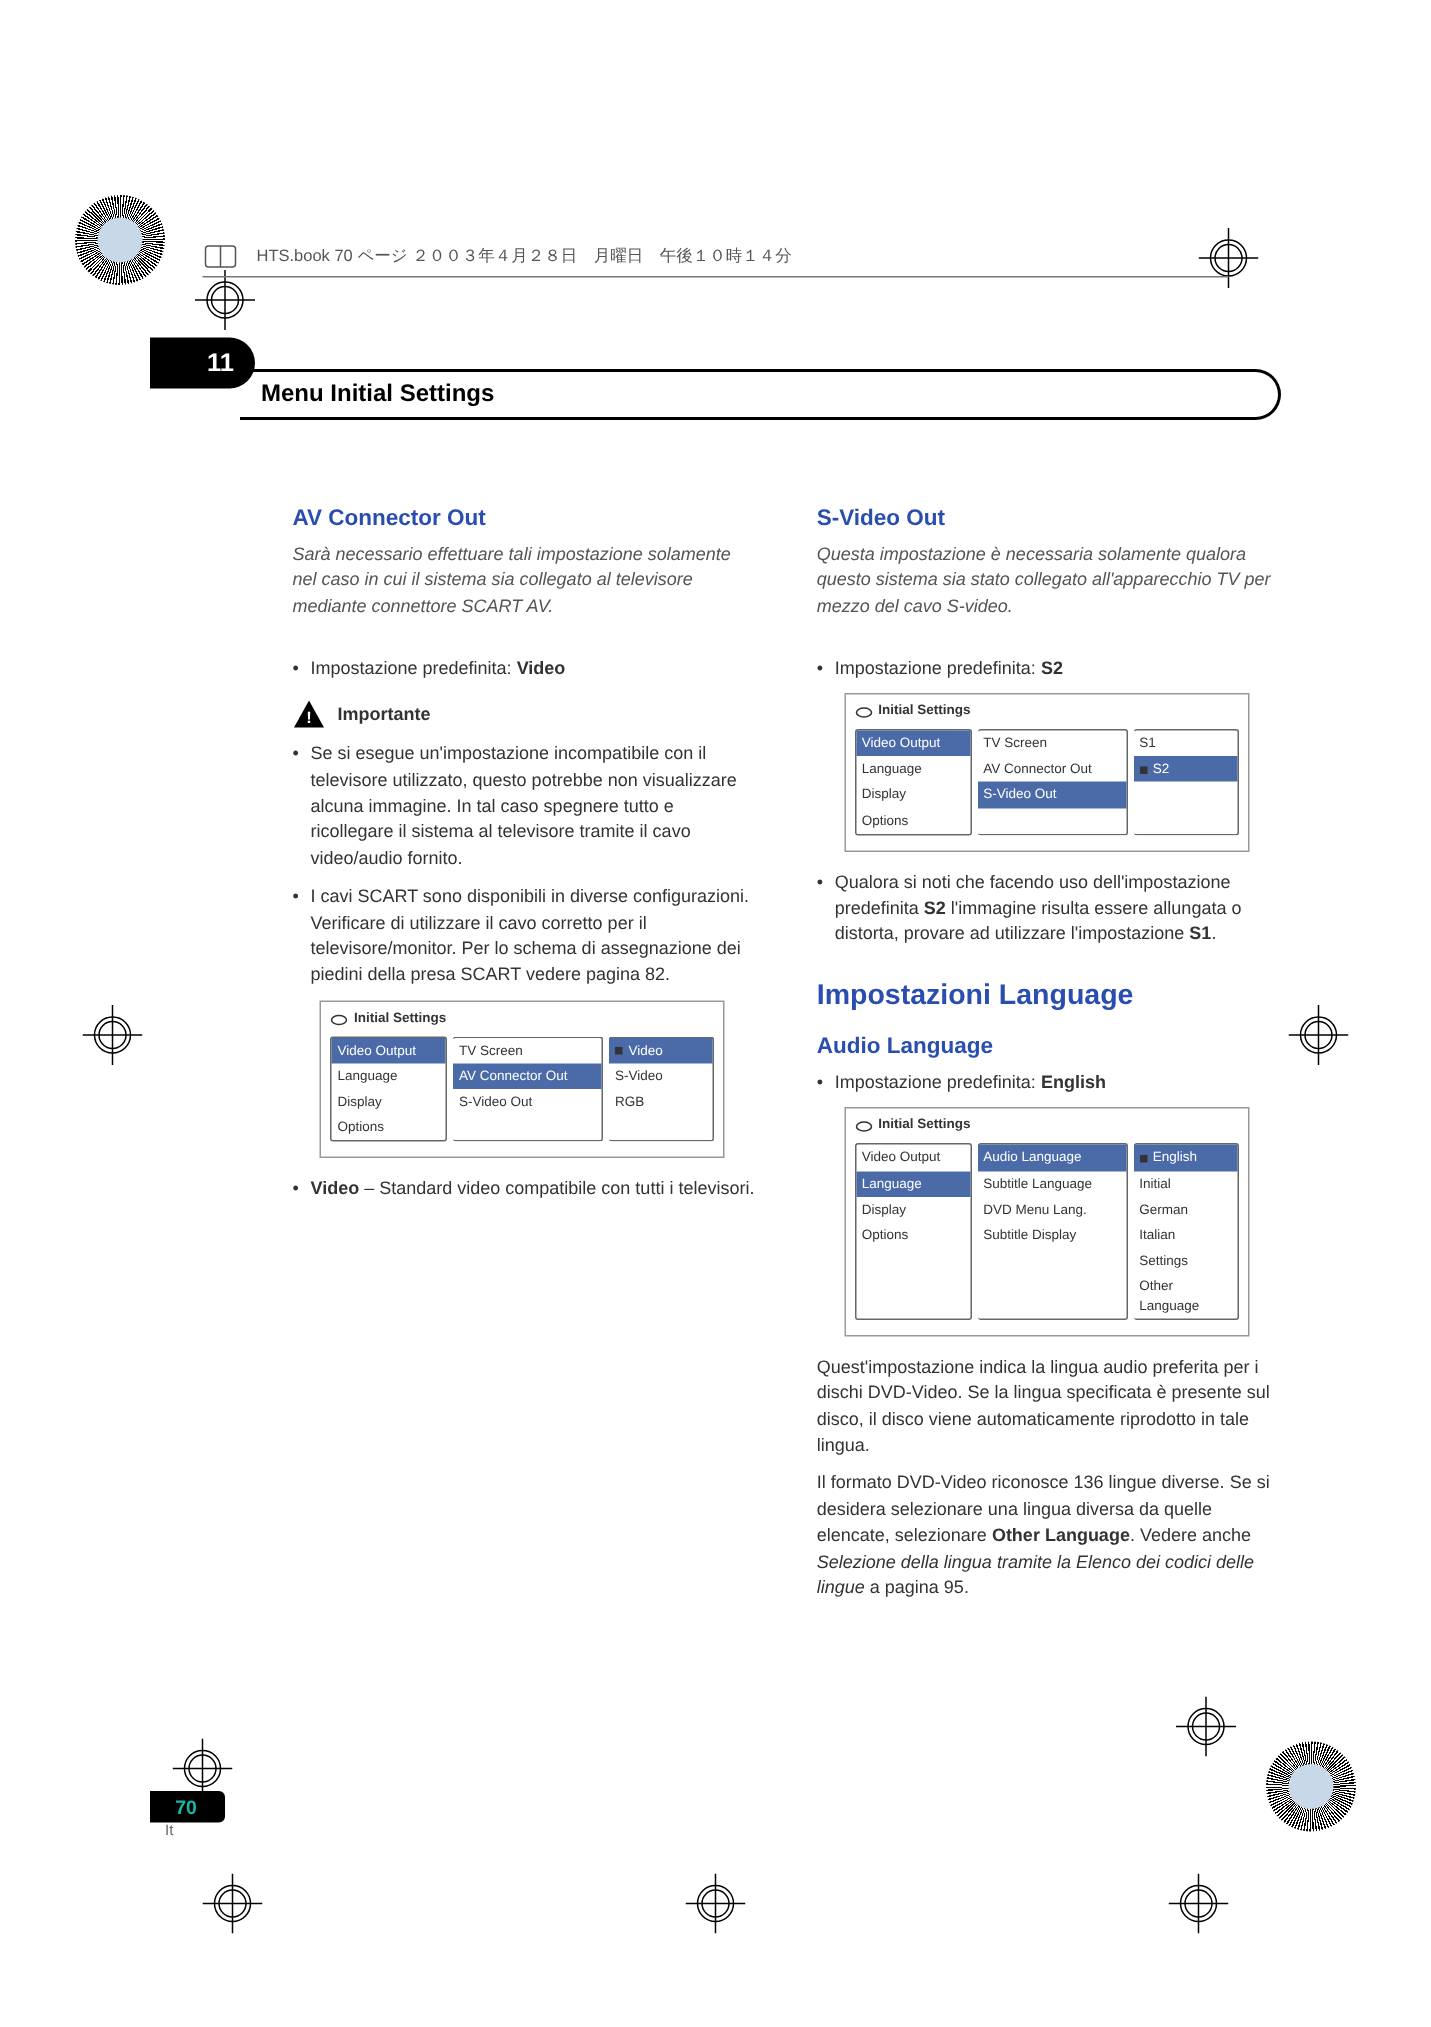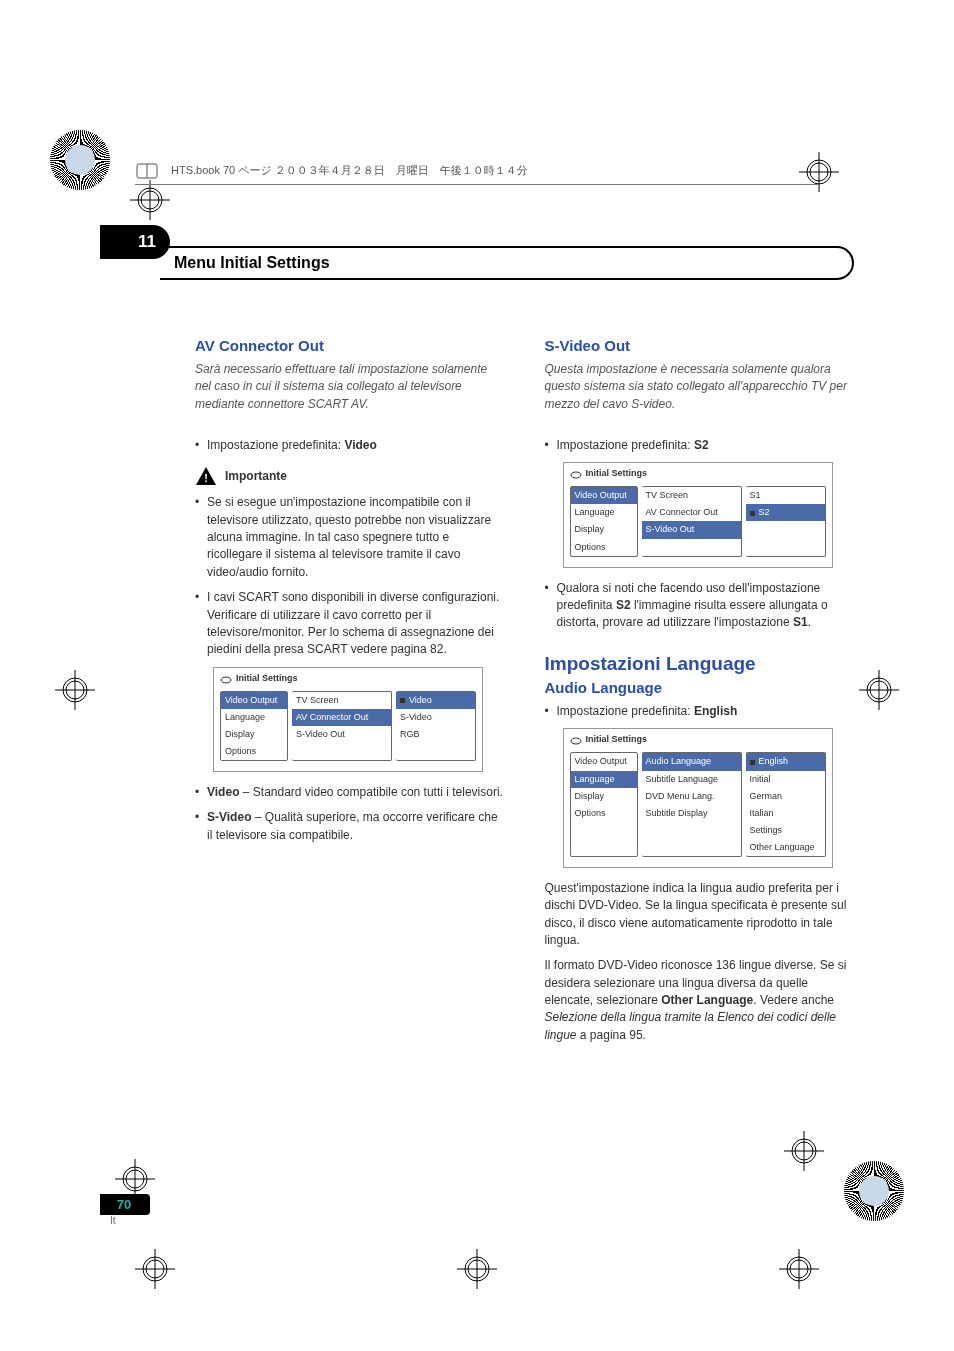--- a/index.html
+++ b/index.html
@@ -118,7 +118,7 @@
     padding:0 6px 10px 6px;
     gap:4px;
   }
-  .menu-shot .ms-col1{width:68px;}
+  .menu-shot .ms-col1{width:78px;}
   .menu-shot .ms-col2{width:100px;}
   .menu-shot .ms-col3{flex:1;}
   .menu-shot .ms-row{padding:2px 4px;}

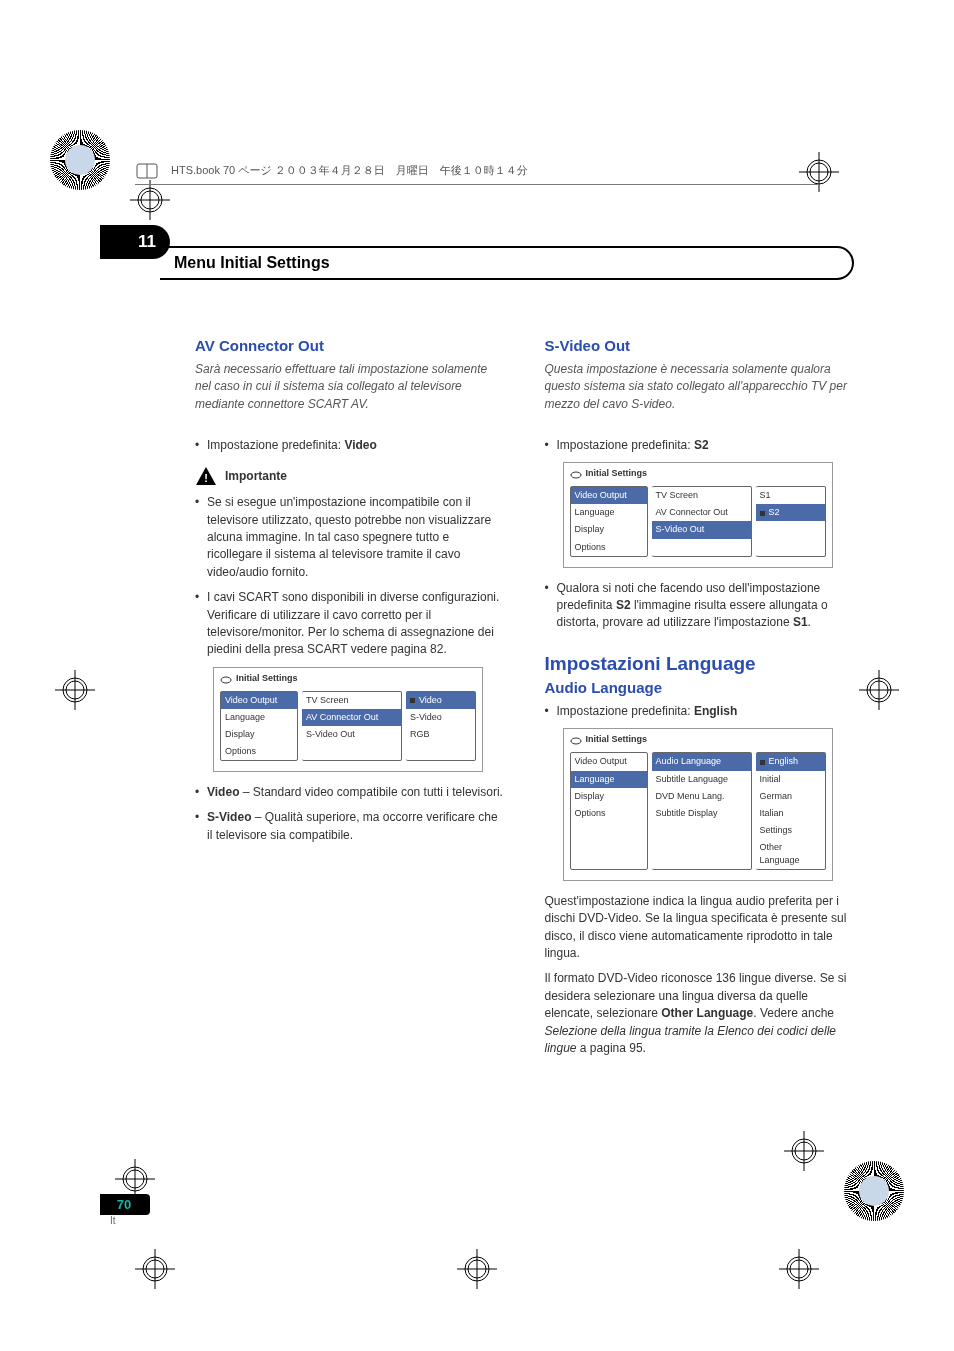--- a/index.html
+++ b/index.html
@@ -80,7 +80,7 @@
   }
   .col { flex:1; font-size:12px; line-height:1.45; color:#333;}
   .col h3 { color:#2a4db0; font-size:15px; font-weight:bold; margin-bottom:4px;}
-  .col h2.big { color:#2a4db0; font-size:19px; font-weight:bold; margin:18px 0 0 0;}
+  .col h2.big { color:#2a4db0; font-size:19px; font-weight:bold; margin:18px 0 10px 0;}
   .col .ital { font-style:italic; color:#555; margin-bottom:24px;}
   .col ul { list-style:none; margin:0; padding:0;}
   .col ul li { position:relative; padding-left:12px; margin-bottom:8px;}

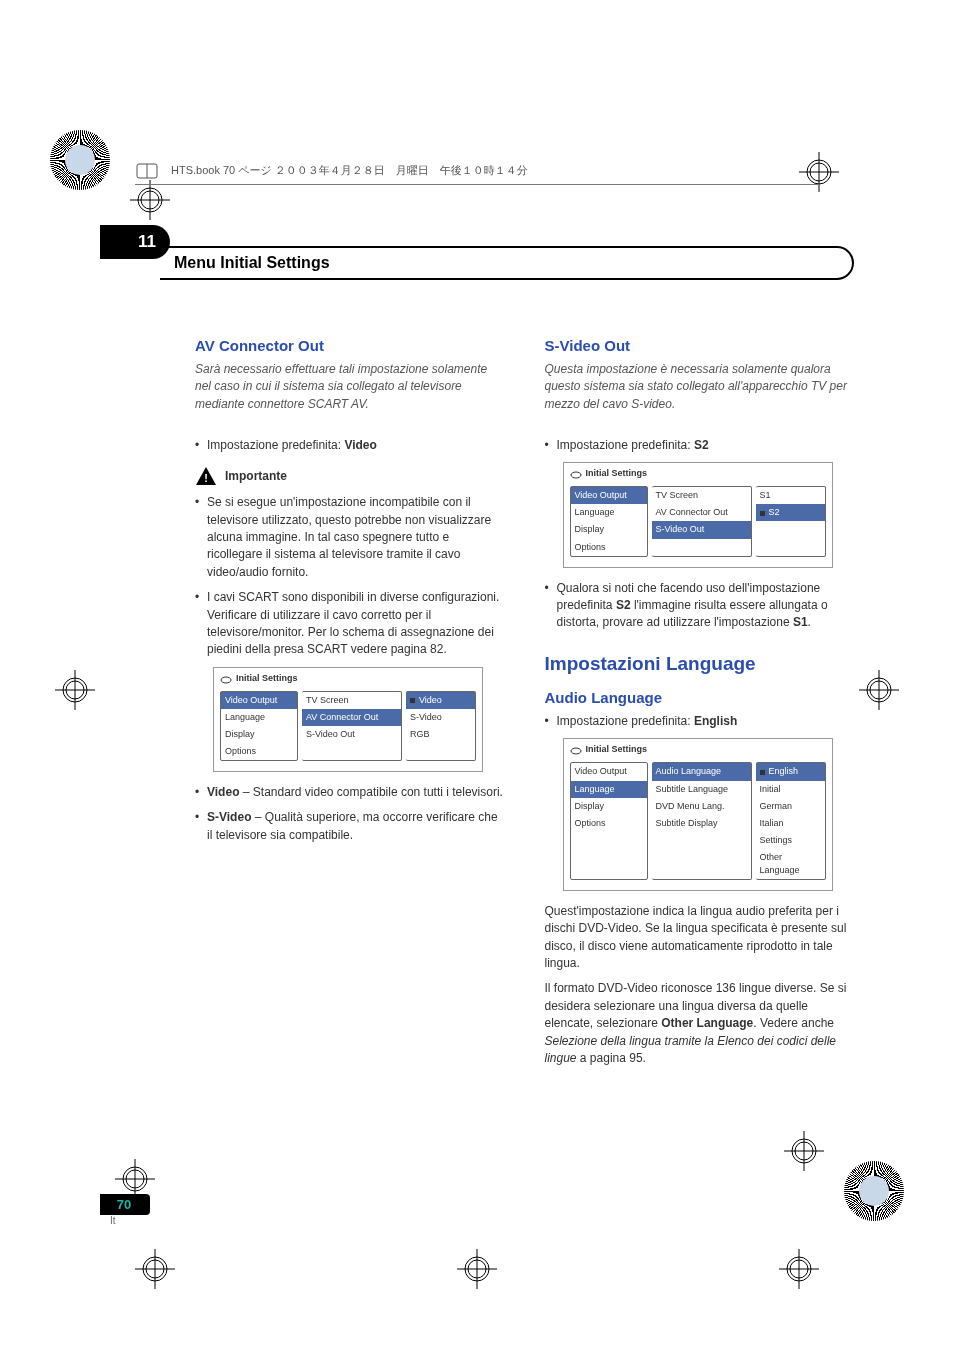--- a/index.html
+++ b/index.html
@@ -275,7 +275,6 @@
 
     <ul>
       <li><b>Video</b><span> – Standard video compatibile con tutti i televisori.</span></li>
-      <li><b>S-Video</b><span> – Qualità superiore, ma occorre verificare che il televisore sia compatibile.</span></li>
     </ul>
   </div>
 

